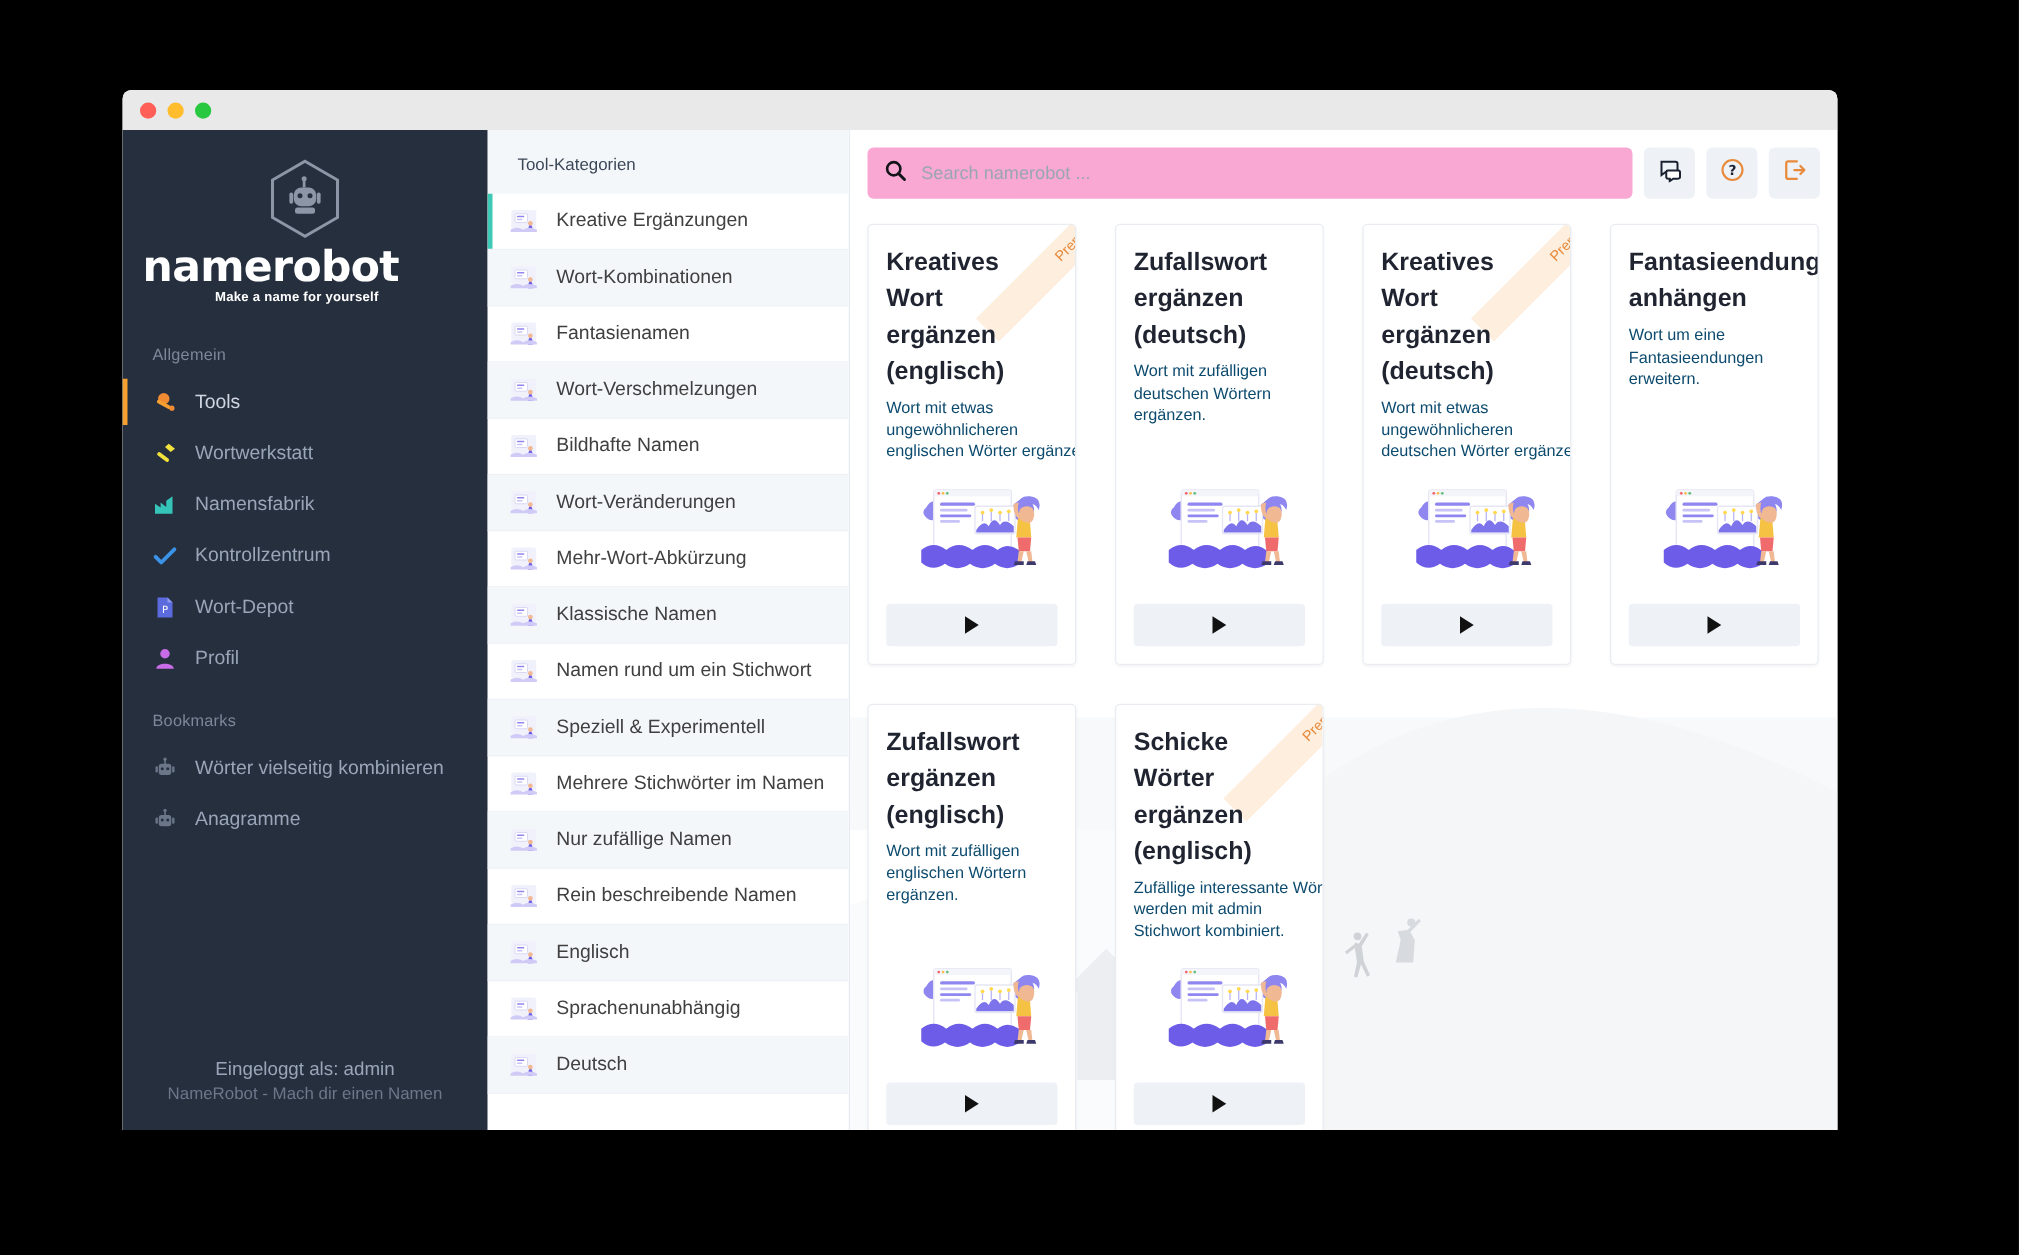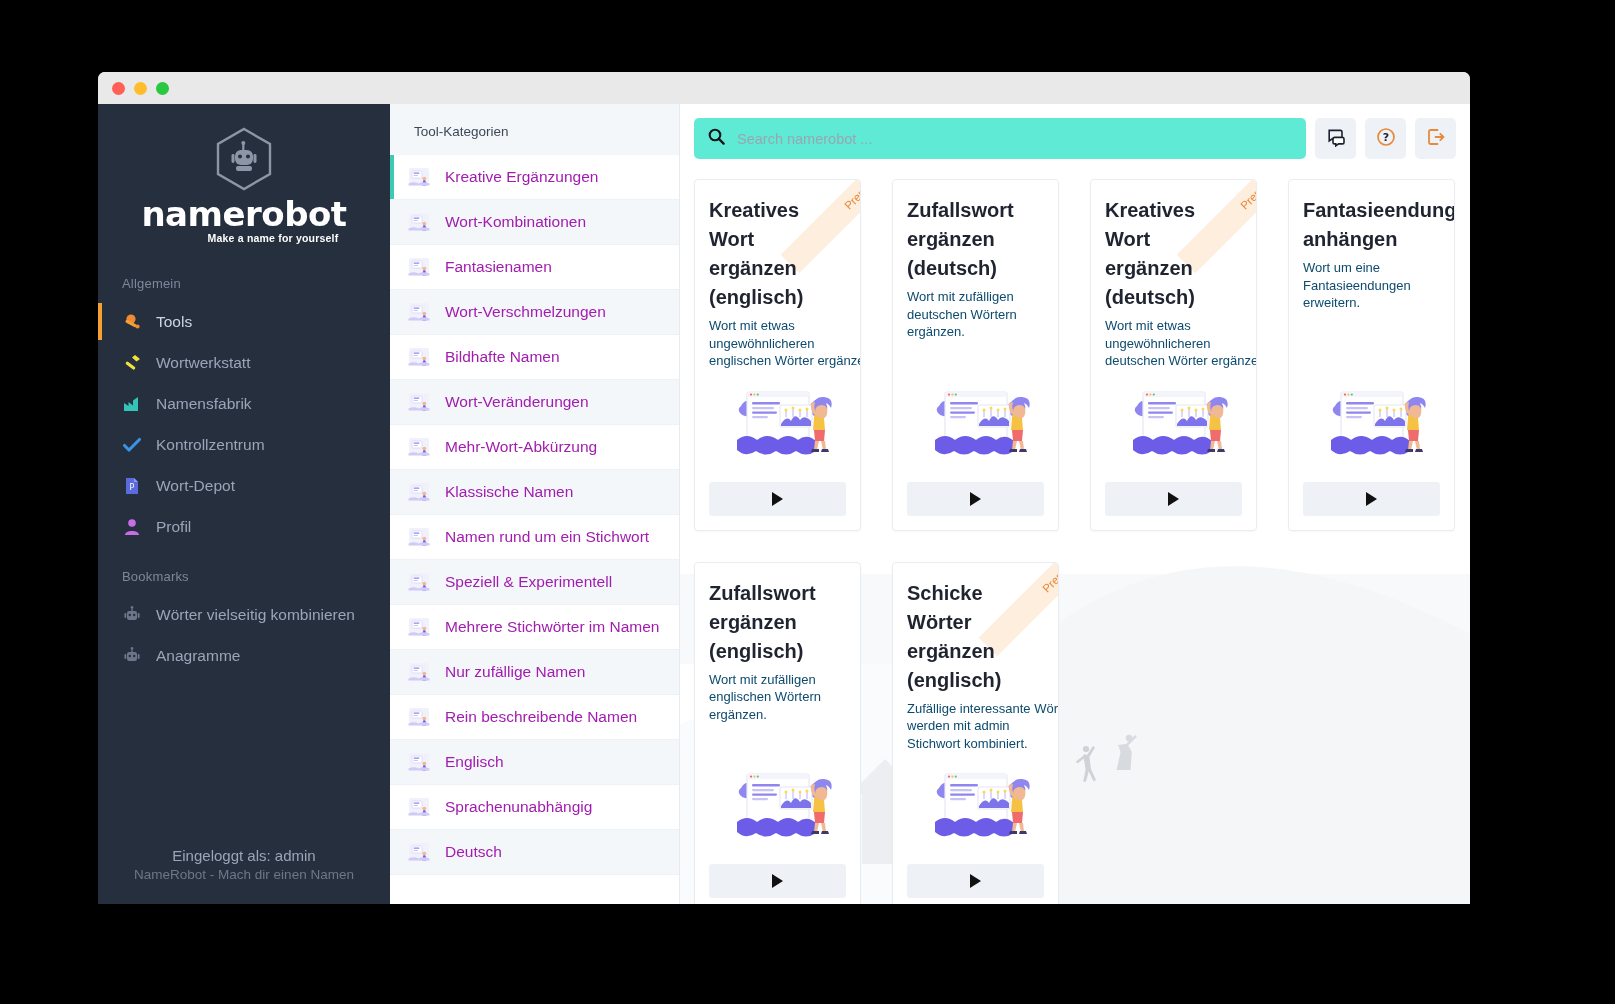--- a/index.html
+++ b/index.html
@@ -99,7 +99,7 @@
     padding: 14px 14px 12px 14px;
   }
   .searchbox {
-    flex: 1 1 auto; height: 41px; background: #5eead4; border-radius: 5px;
+    flex: 1 1 auto; height: 41px; background: #f9a8d4; border-radius: 5px;
     display: flex; align-items: center; padding: 0 14px; gap: 12px;
   }
   .search-input {

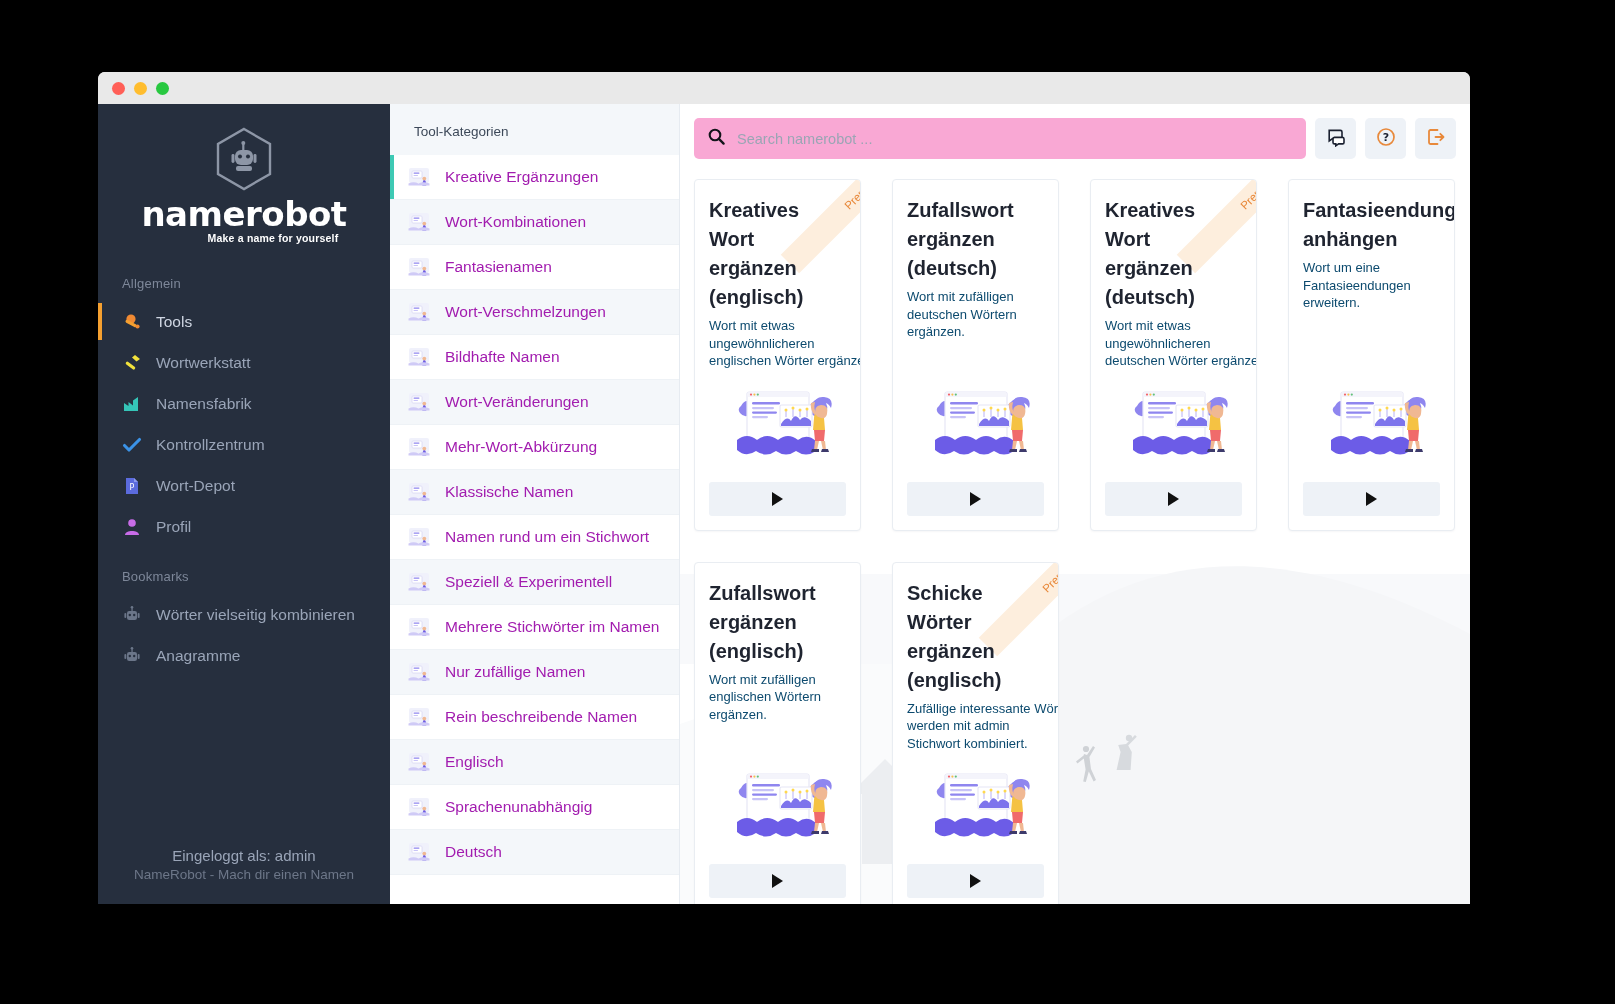--- a/index.html
+++ b/index.html
@@ -77,7 +77,7 @@
   .cat-item {
     display: flex; align-items: center; gap: 13px;
     height: 45px; padding-left: 16px; cursor: pointer;
-    font-size: 15.5px; color: #a21caf; position: relative;
+    font-size: 15.5px; color: #404040; position: relative;
     border-bottom: 1px solid #eef2f6;
   }
   .cat-item:nth-child(even) { background: #f4f7fa; }

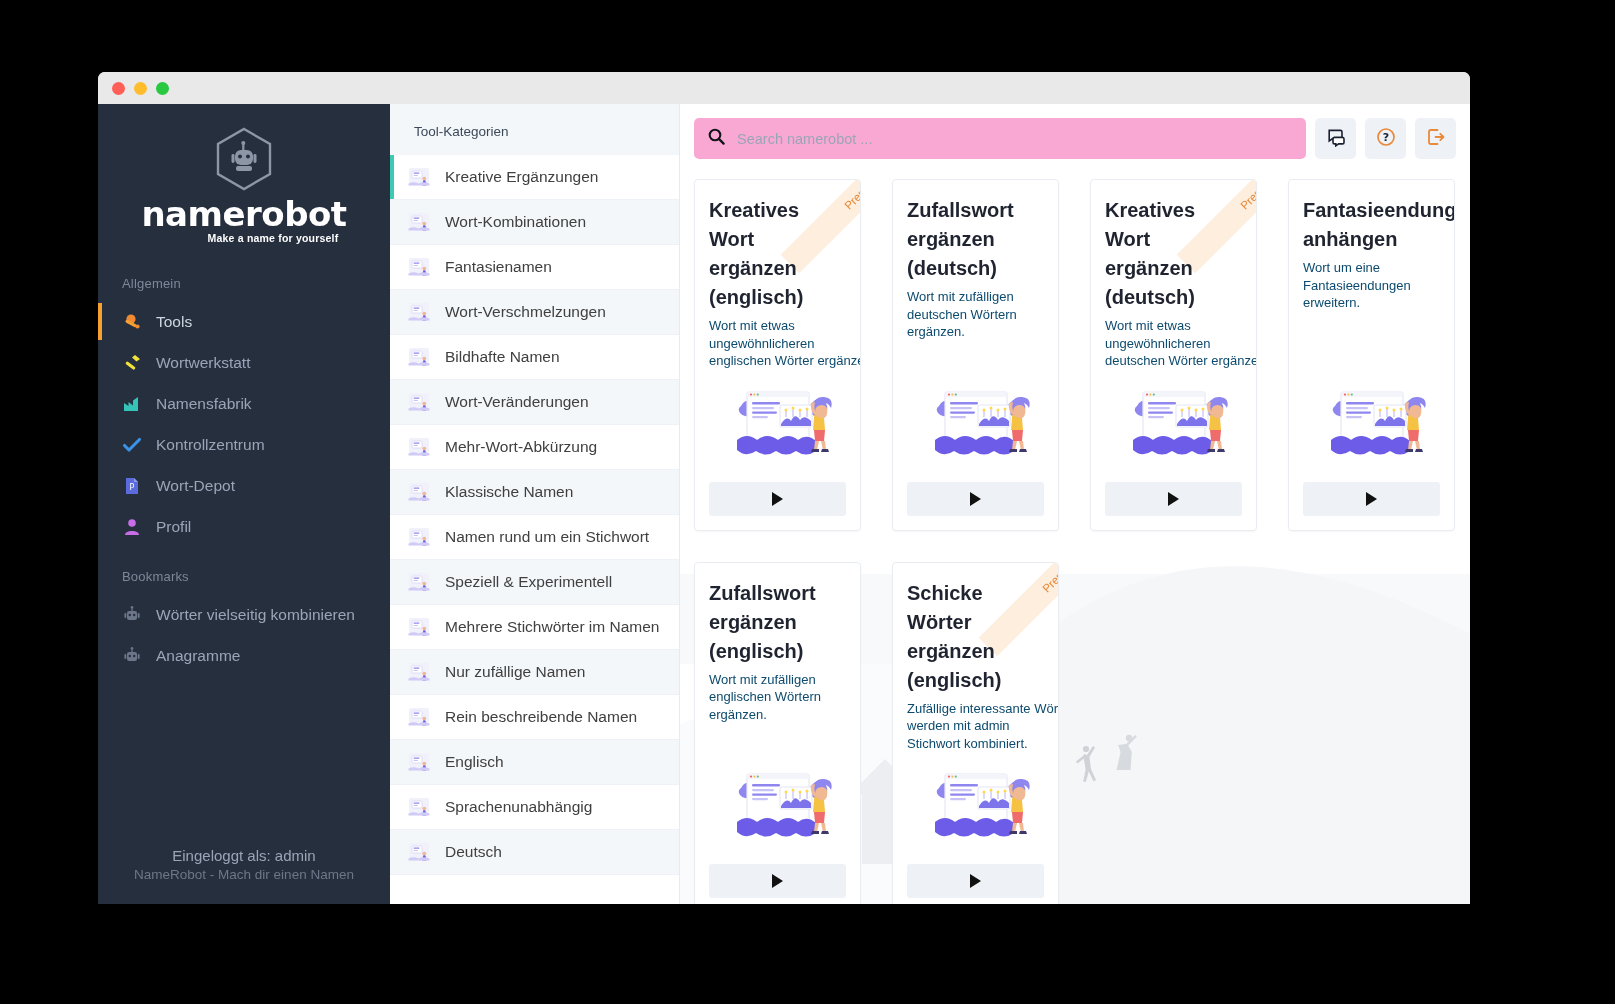--- a/index.html
+++ b/index.html
@@ -35,7 +35,7 @@
     width: 292px; background: #262f3e; flex: 0 0 292px;
     display: flex; flex-direction: column; position: relative;
   }
-  .brand { padding: 22px 1px 10px; text-align: center; }
+  .brand { padding: 22px 16px 10px; }
   .brand-hex { display:block; margin: 0 auto; }
   .brand-word {
     color: #fff; font-weight: bold; font-size: 34px; letter-spacing: -.5px;

